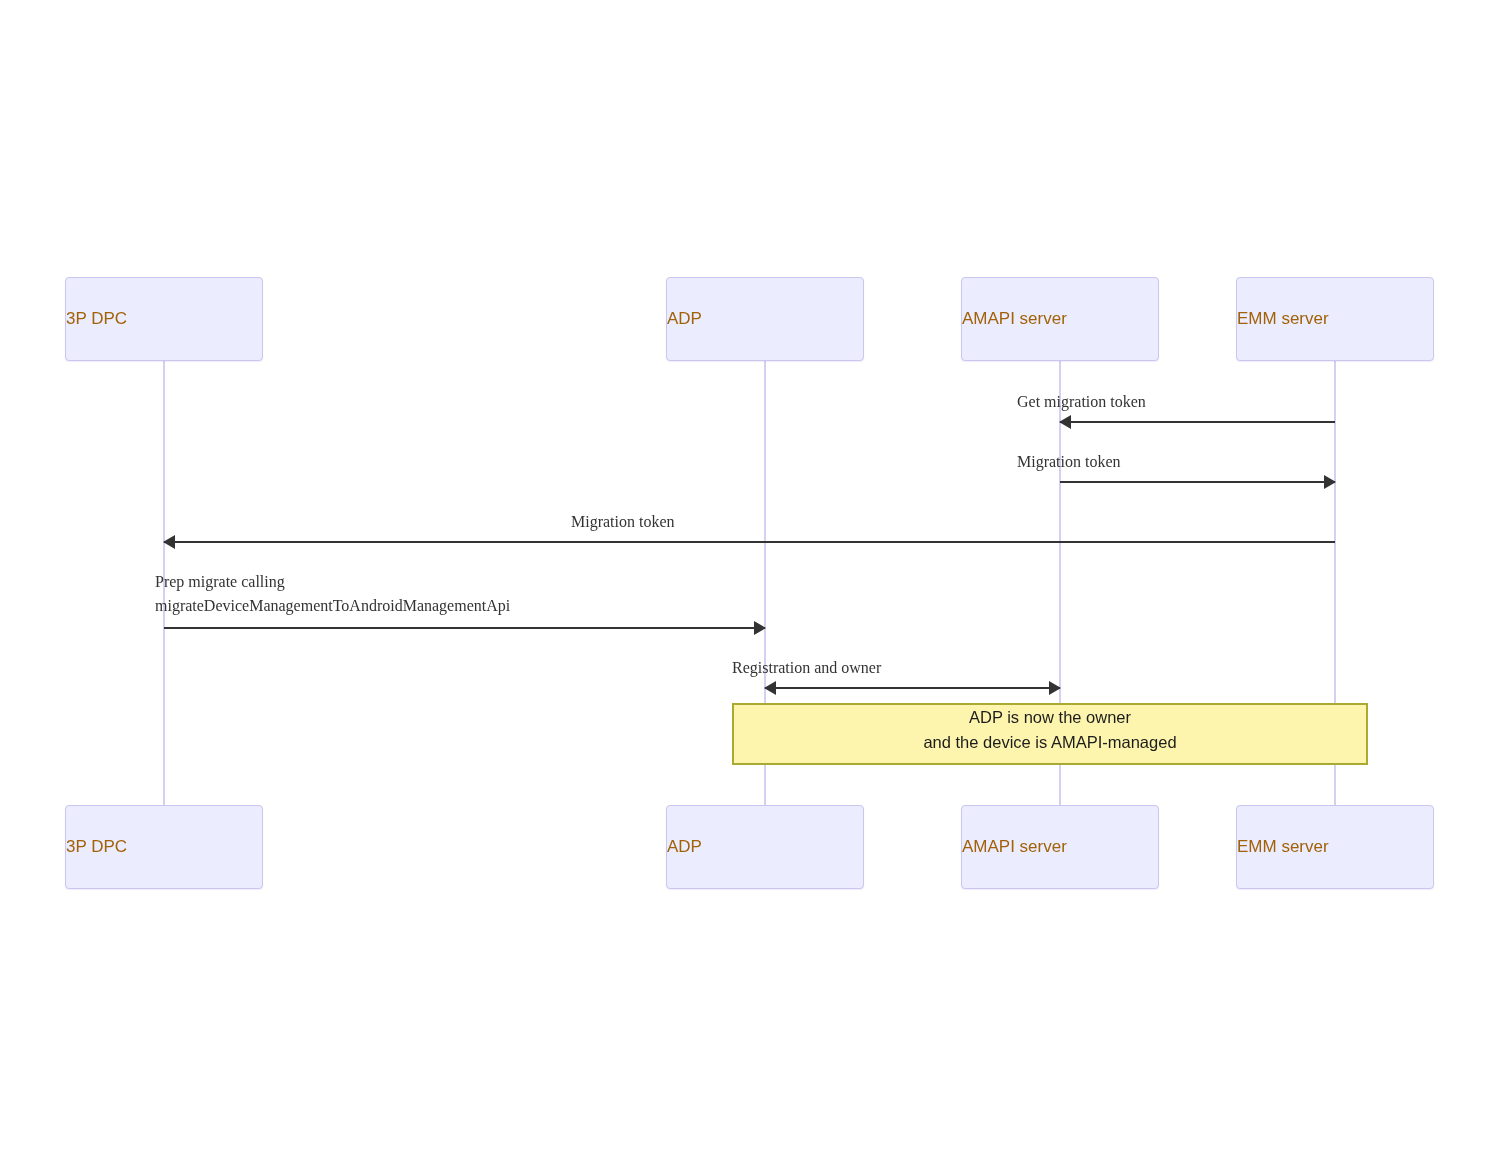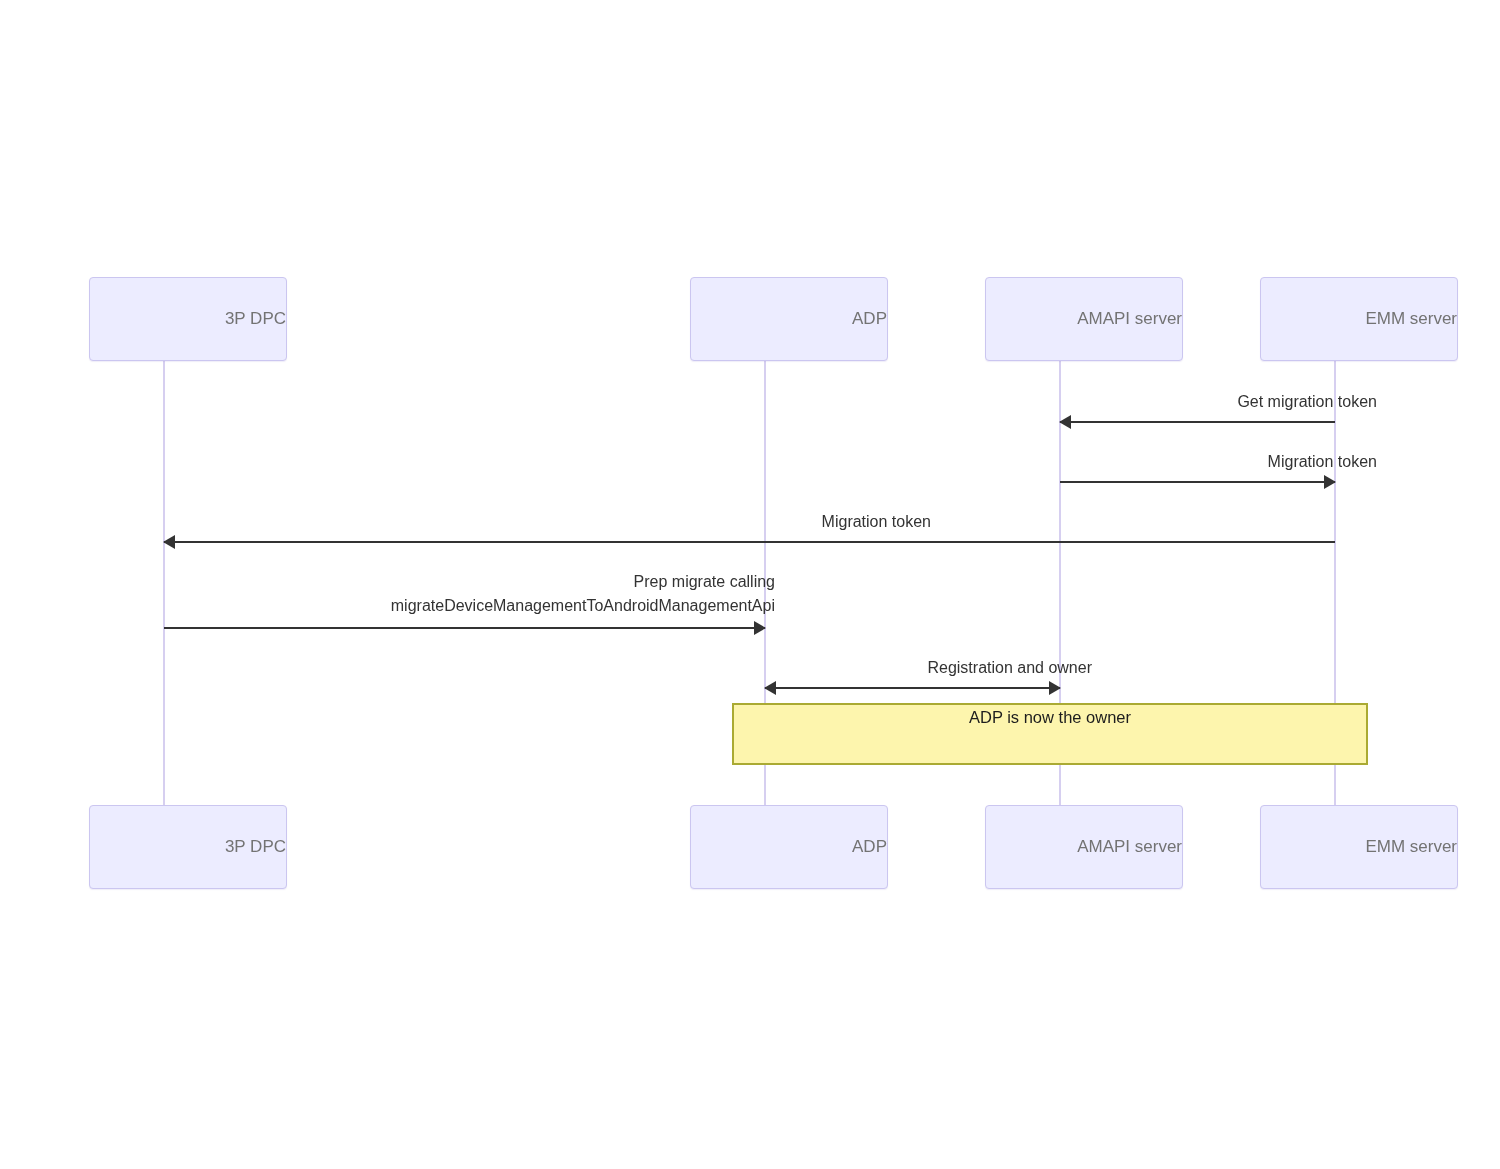--- a/index.html
+++ b/index.html
@@ -20,11 +20,10 @@
     border-radius: 4px;
     display: flex;
     align-items: center;
-    justify-content: flex-end;
+    justify-content: flex-start;
     font-size: 17px;
-    color: #737373;
+    color: #a16207;
     box-shadow: 0 1px 1px rgba(120,110,200,0.12);
-    margin-left: 24px;
   }
   .lifeline {
     position: absolute;

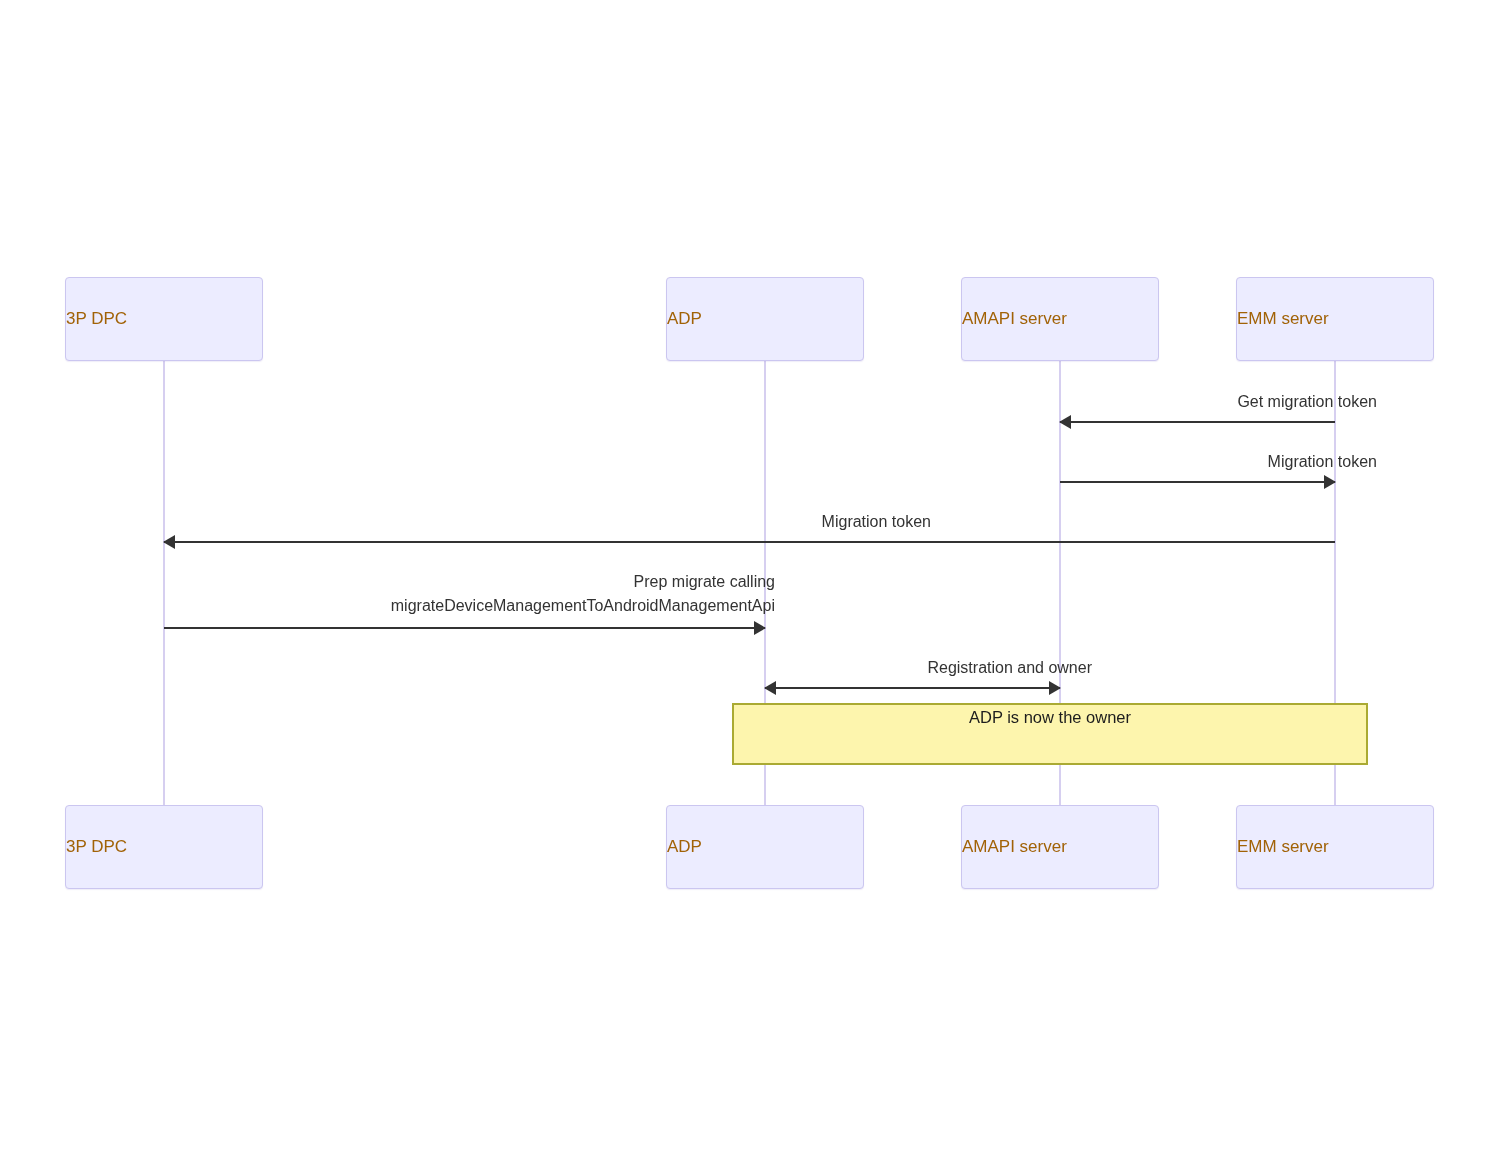--- a/index.html
+++ b/index.html
@@ -38,8 +38,9 @@
     line-height: 20px;
     font-size: 16px;
     color: #333333;
-    text-align: right;
+    text-align: left;
     white-space: nowrap;
+    font-family: Liberation Serif, serif;
   }
   .msg-line {
     position: absolute;

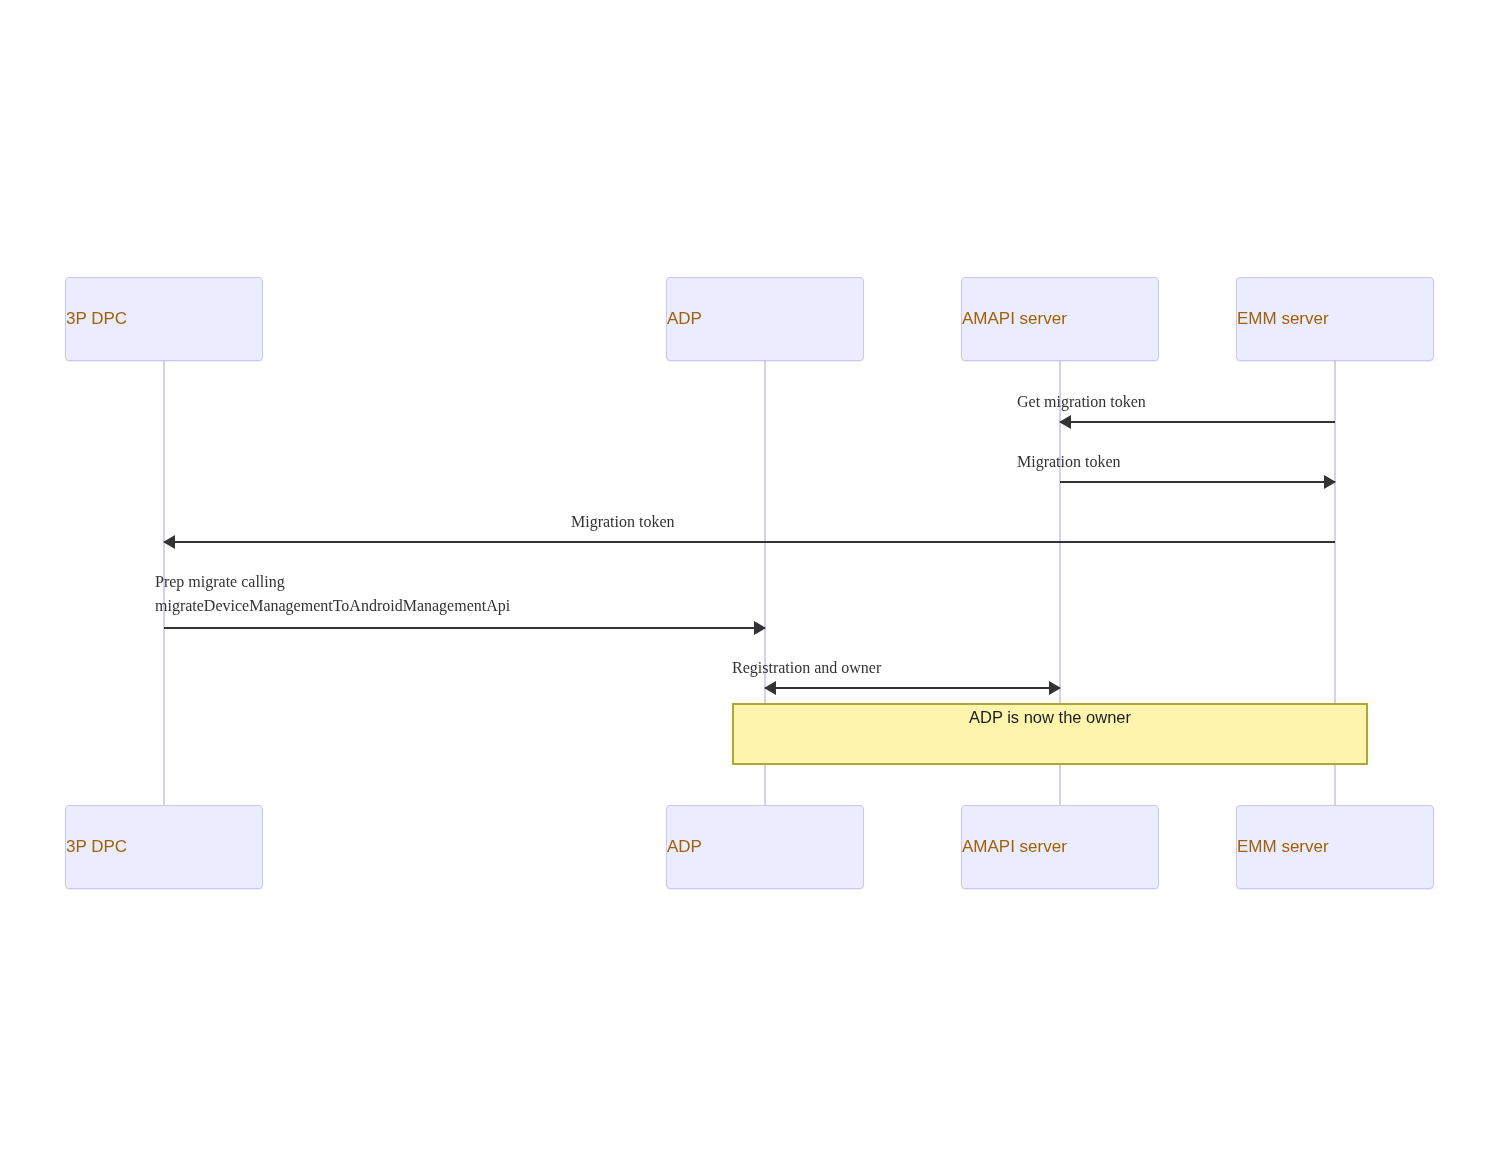--- a/index.html
+++ b/index.html
@@ -123,6 +123,7 @@
 
   <div class="note">
     <div>ADP is now the owner</div>
+    <div>and the device is AMAPI-managed</div>
   </div>
 
   <div class="actor" style="left:65px;   top:805px;">

